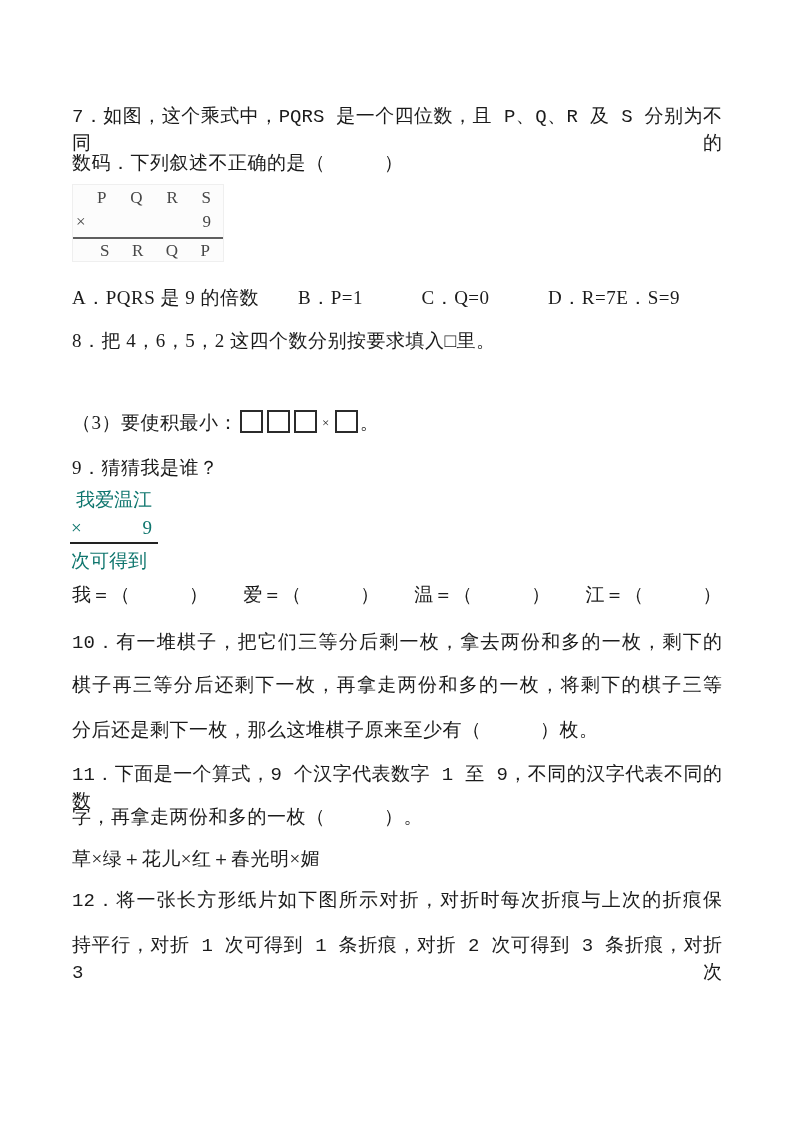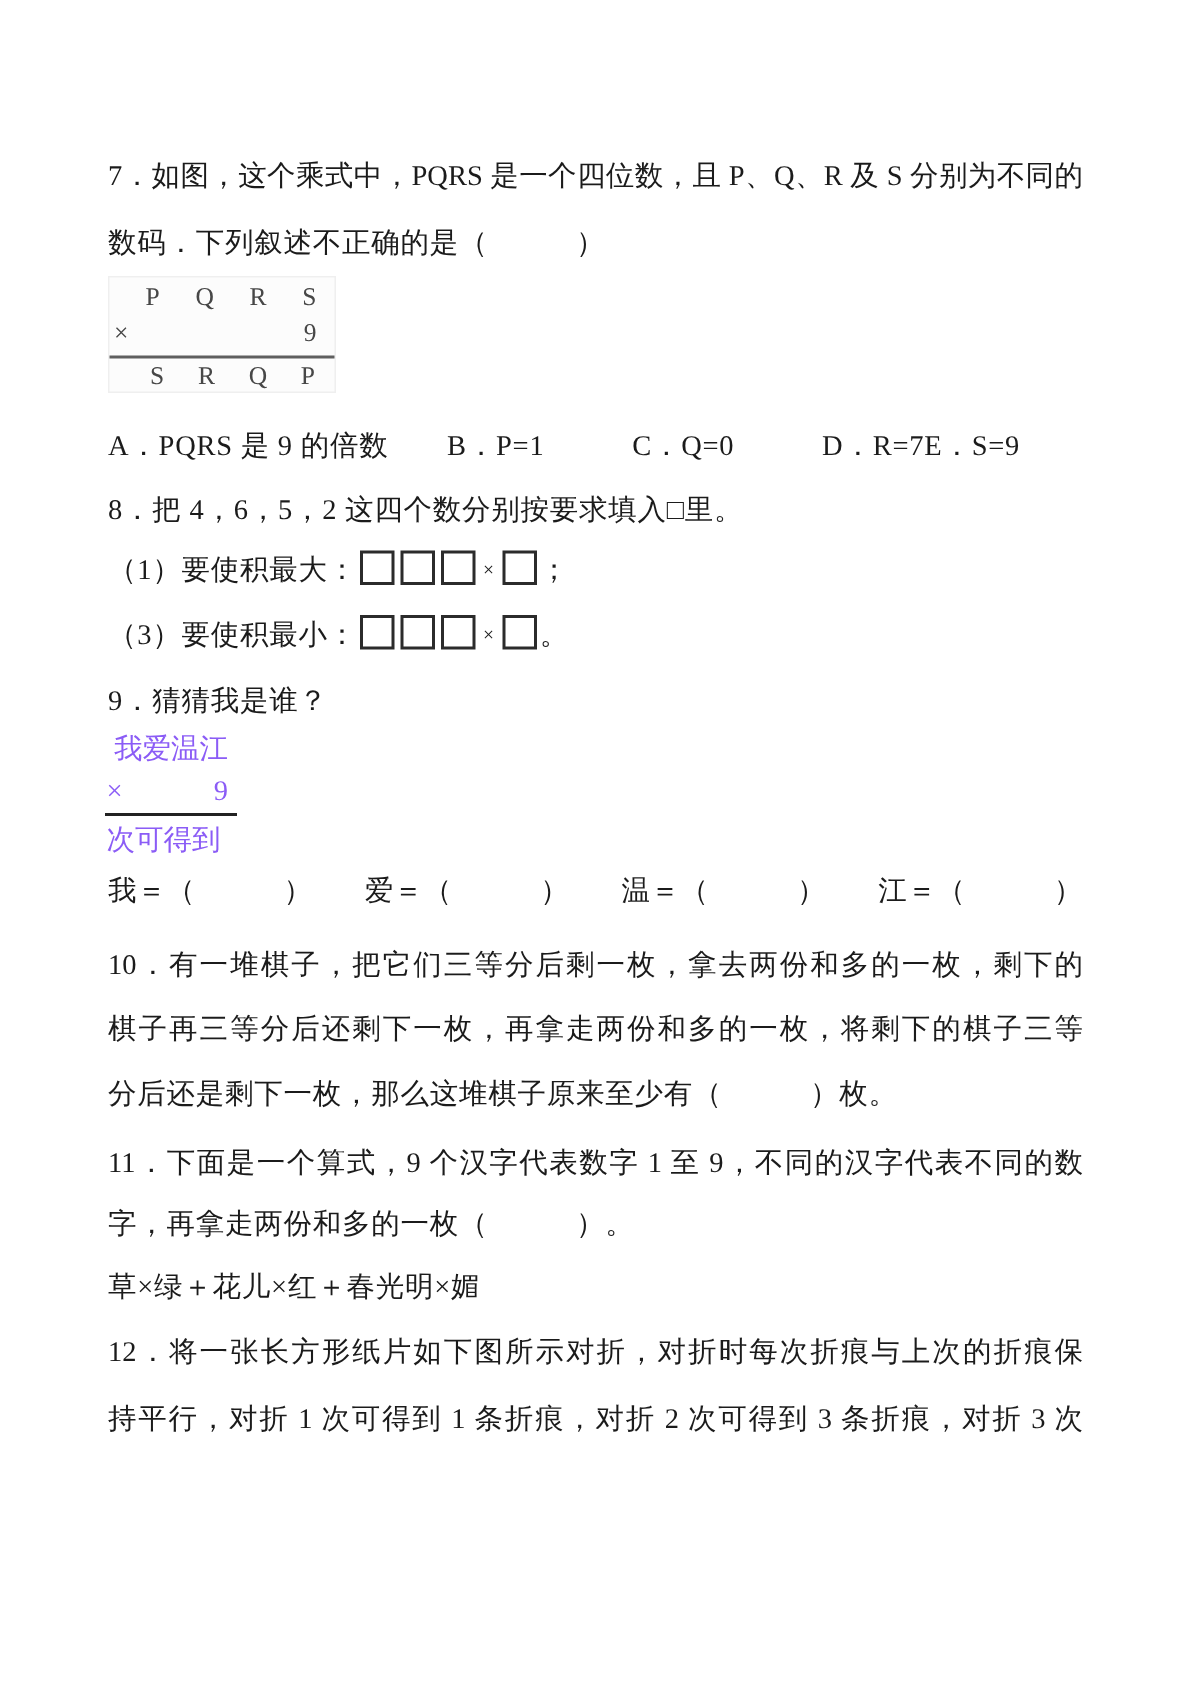--- a/index.html
+++ b/index.html
@@ -26,6 +26,7 @@
     letter-spacing: 0;
     text-align: justify;
     text-align-last: justify;
+    font-family: Liberation Mono, monospace;
   }
   
   .figure {

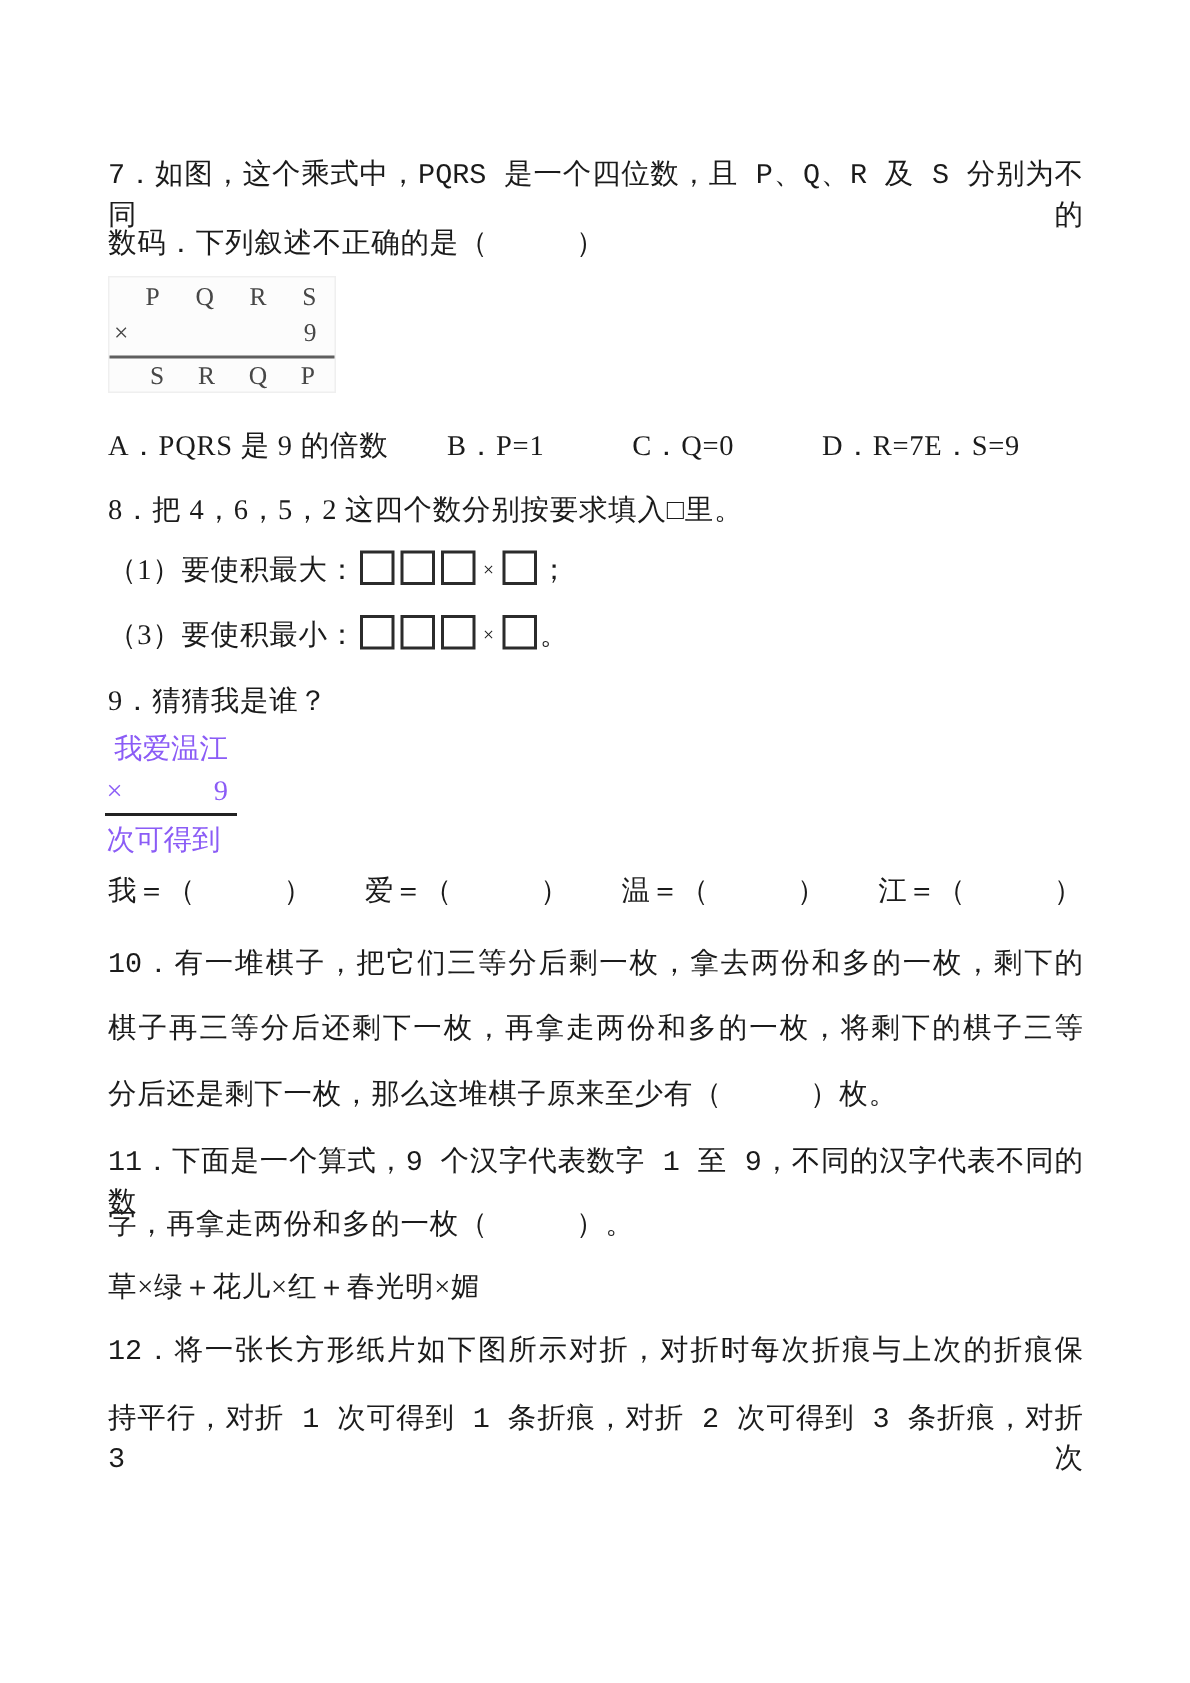--- a/index.html
+++ b/index.html
@@ -118,9 +118,6 @@
 
   <div class="line" style="top:327px">8．把 4，6，5，2 这四个数分别按要求填入□里。</div>
 
-  <div class="line" style="top:366px">
-    <span>（1）要使积最大：</span><span class="box"></span><span class="box"></span><span class="box"></span><span class="smallx">×</span><span class="box"></span><span>；</span>
-  </div>
 
   <div class="line" style="top:409px">
     <span>（3）要使积最小：</span><span class="box"></span><span class="box"></span><span class="box"></span><span class="smallx">×</span><span class="box"></span><span>。</span>

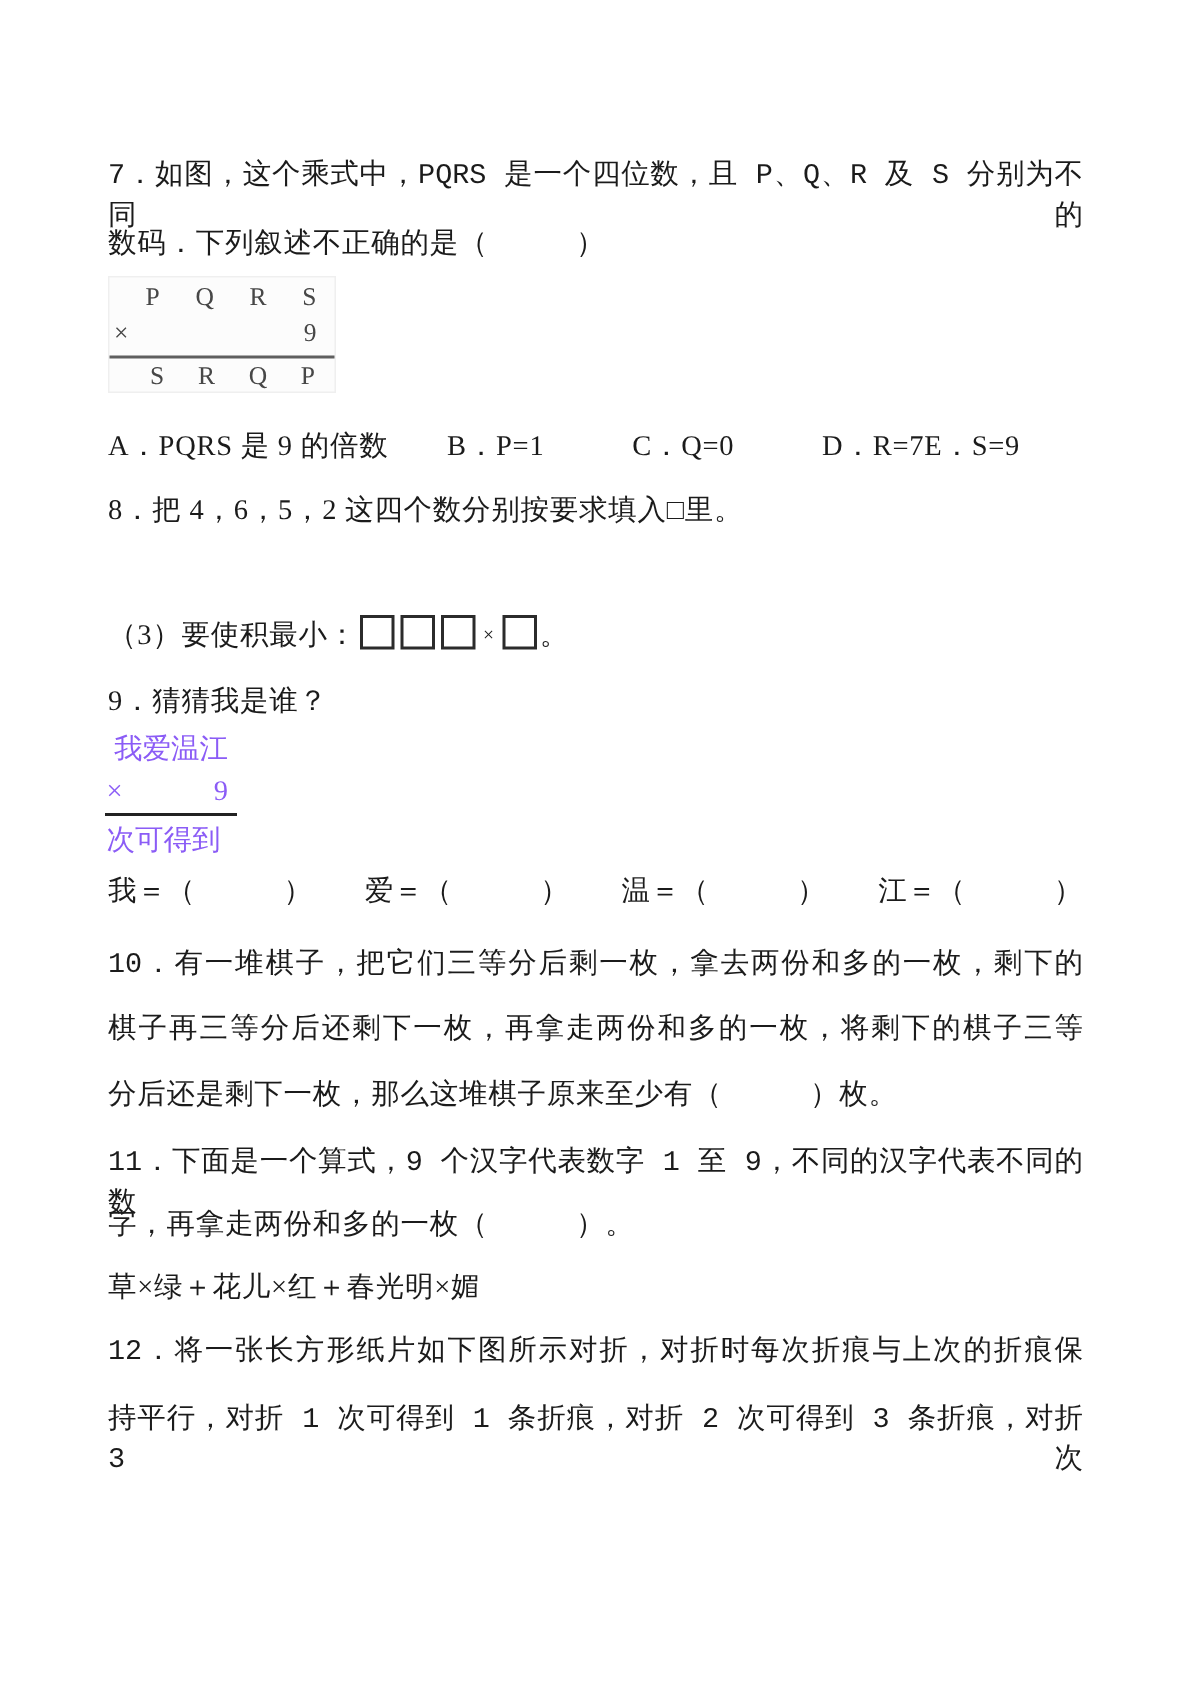--- a/index.html
+++ b/index.html
@@ -64,7 +64,7 @@
     top: 488px;
     width: 88px;
     font-size: 19px;
-    color: #8b5cf6;
+    color: #0f766e;
     line-height: 24px;
   }
   .vr1 { padding-left: 6px; height: 28px; }

